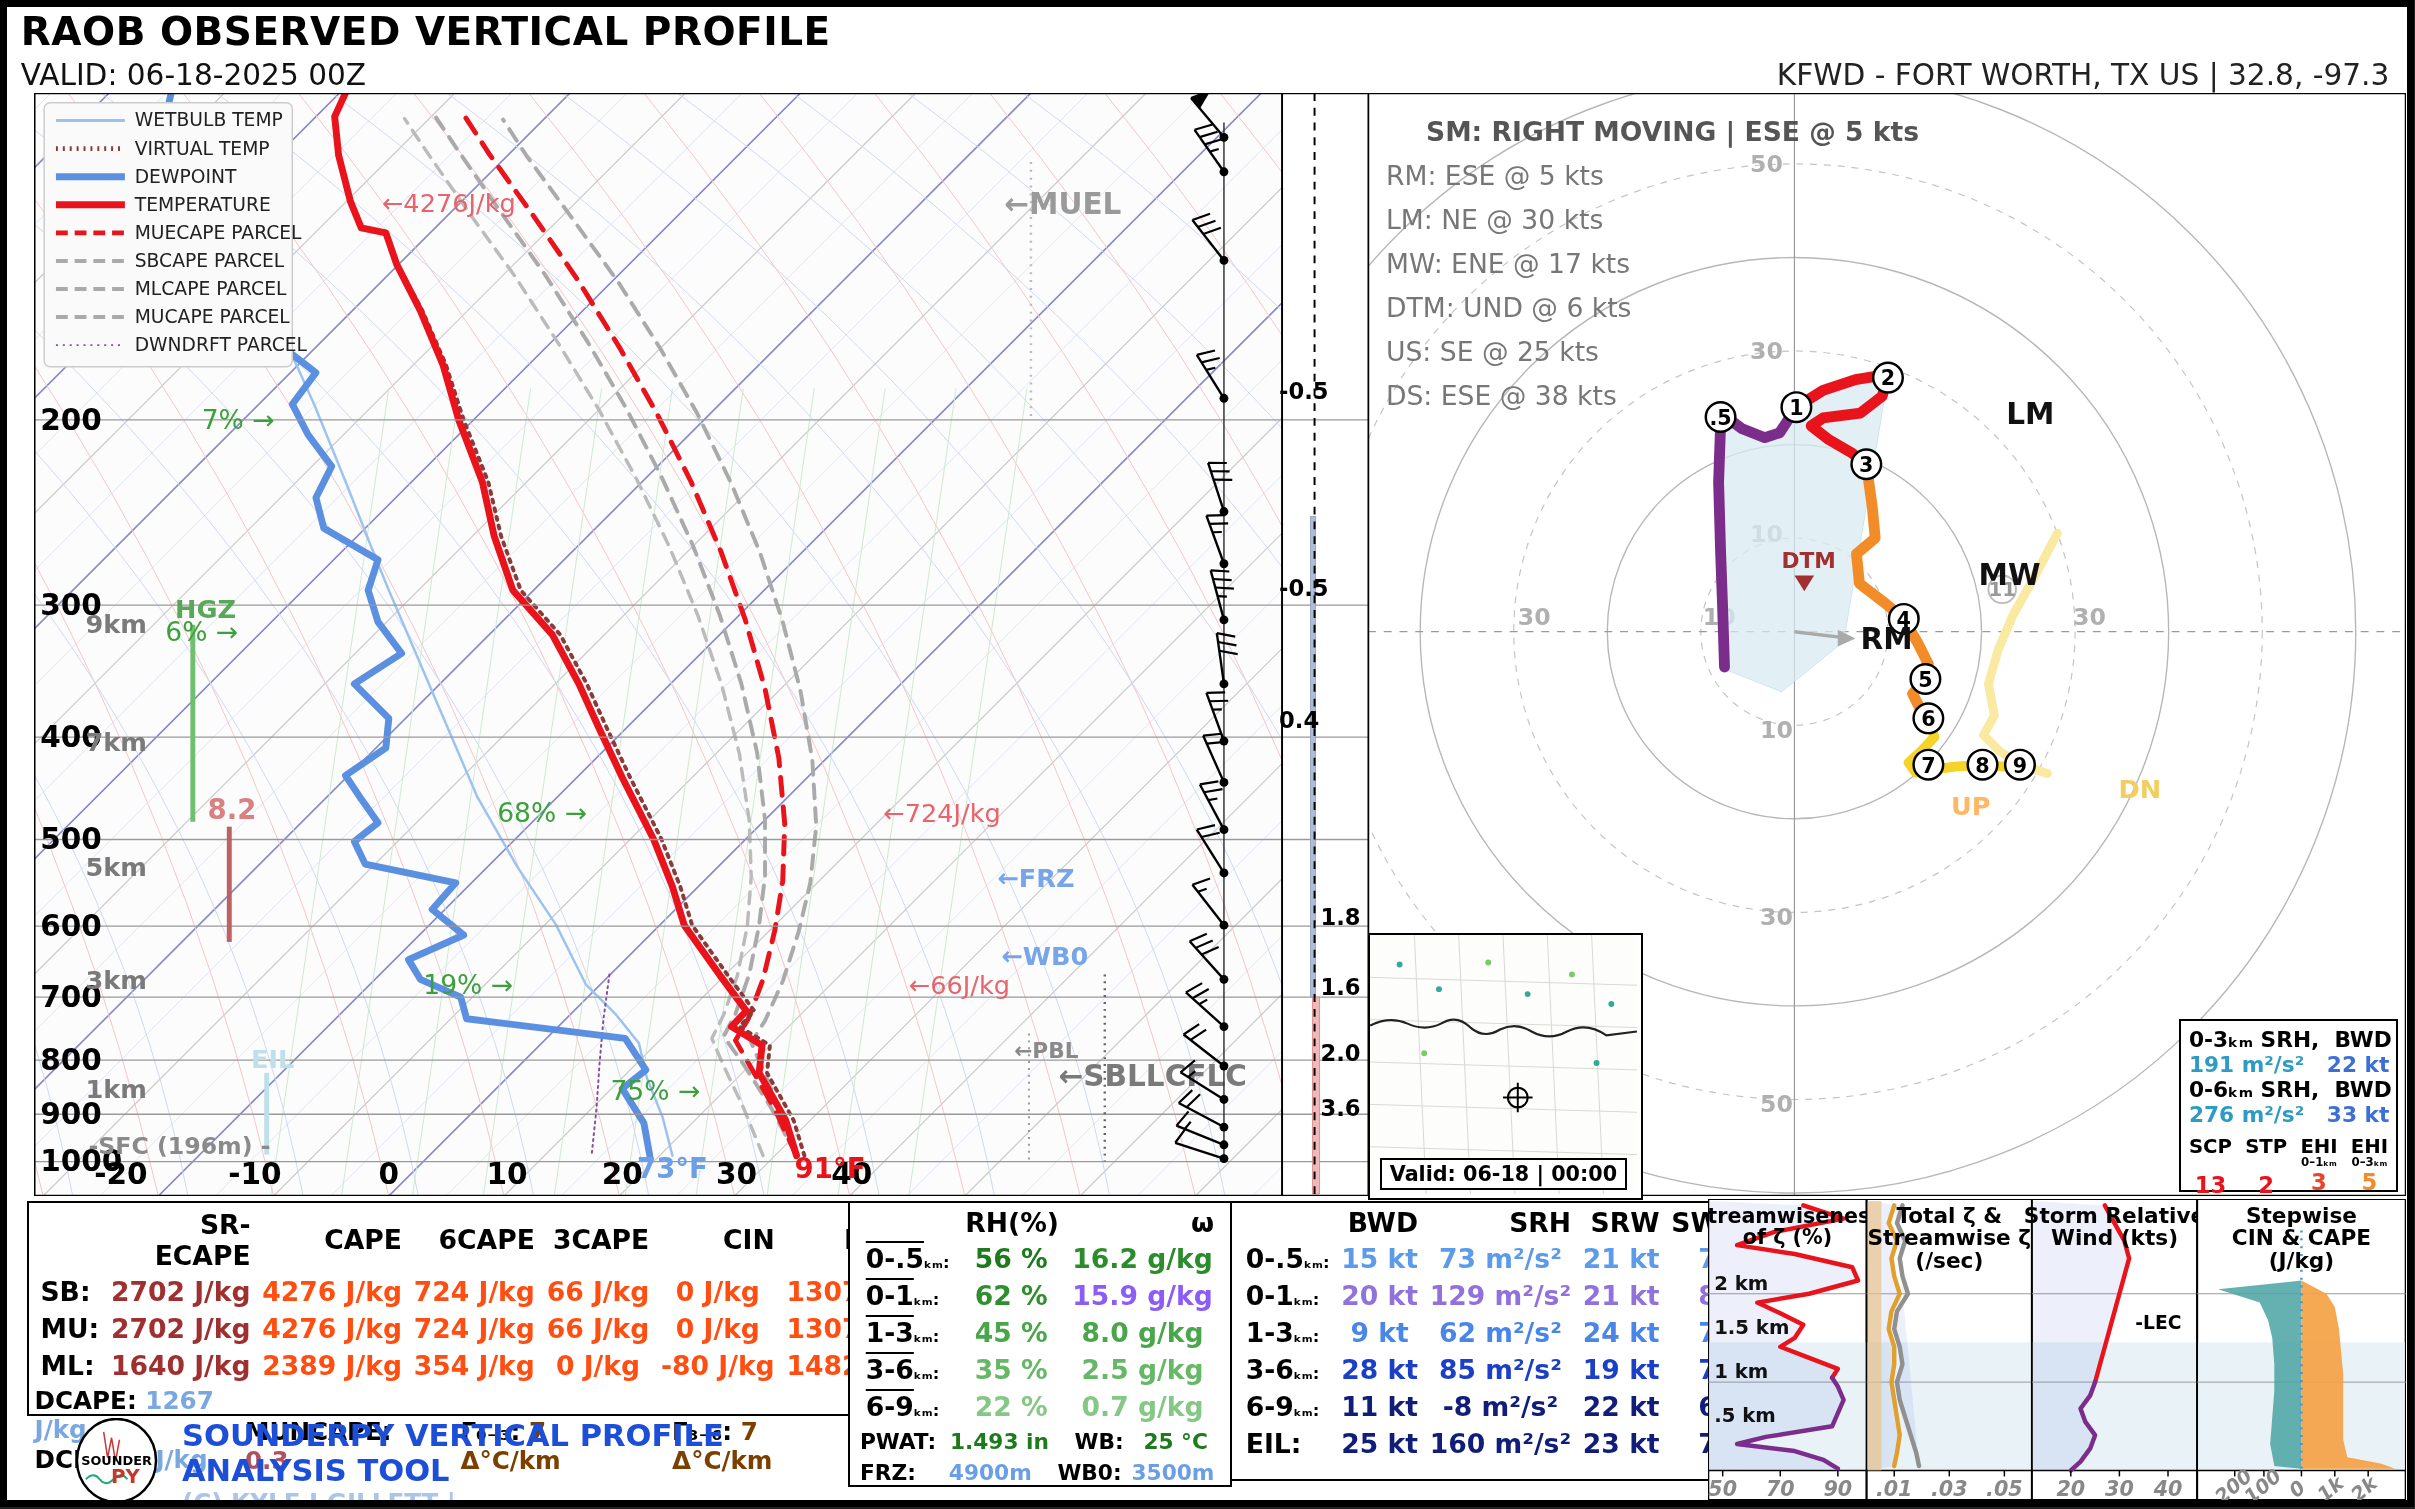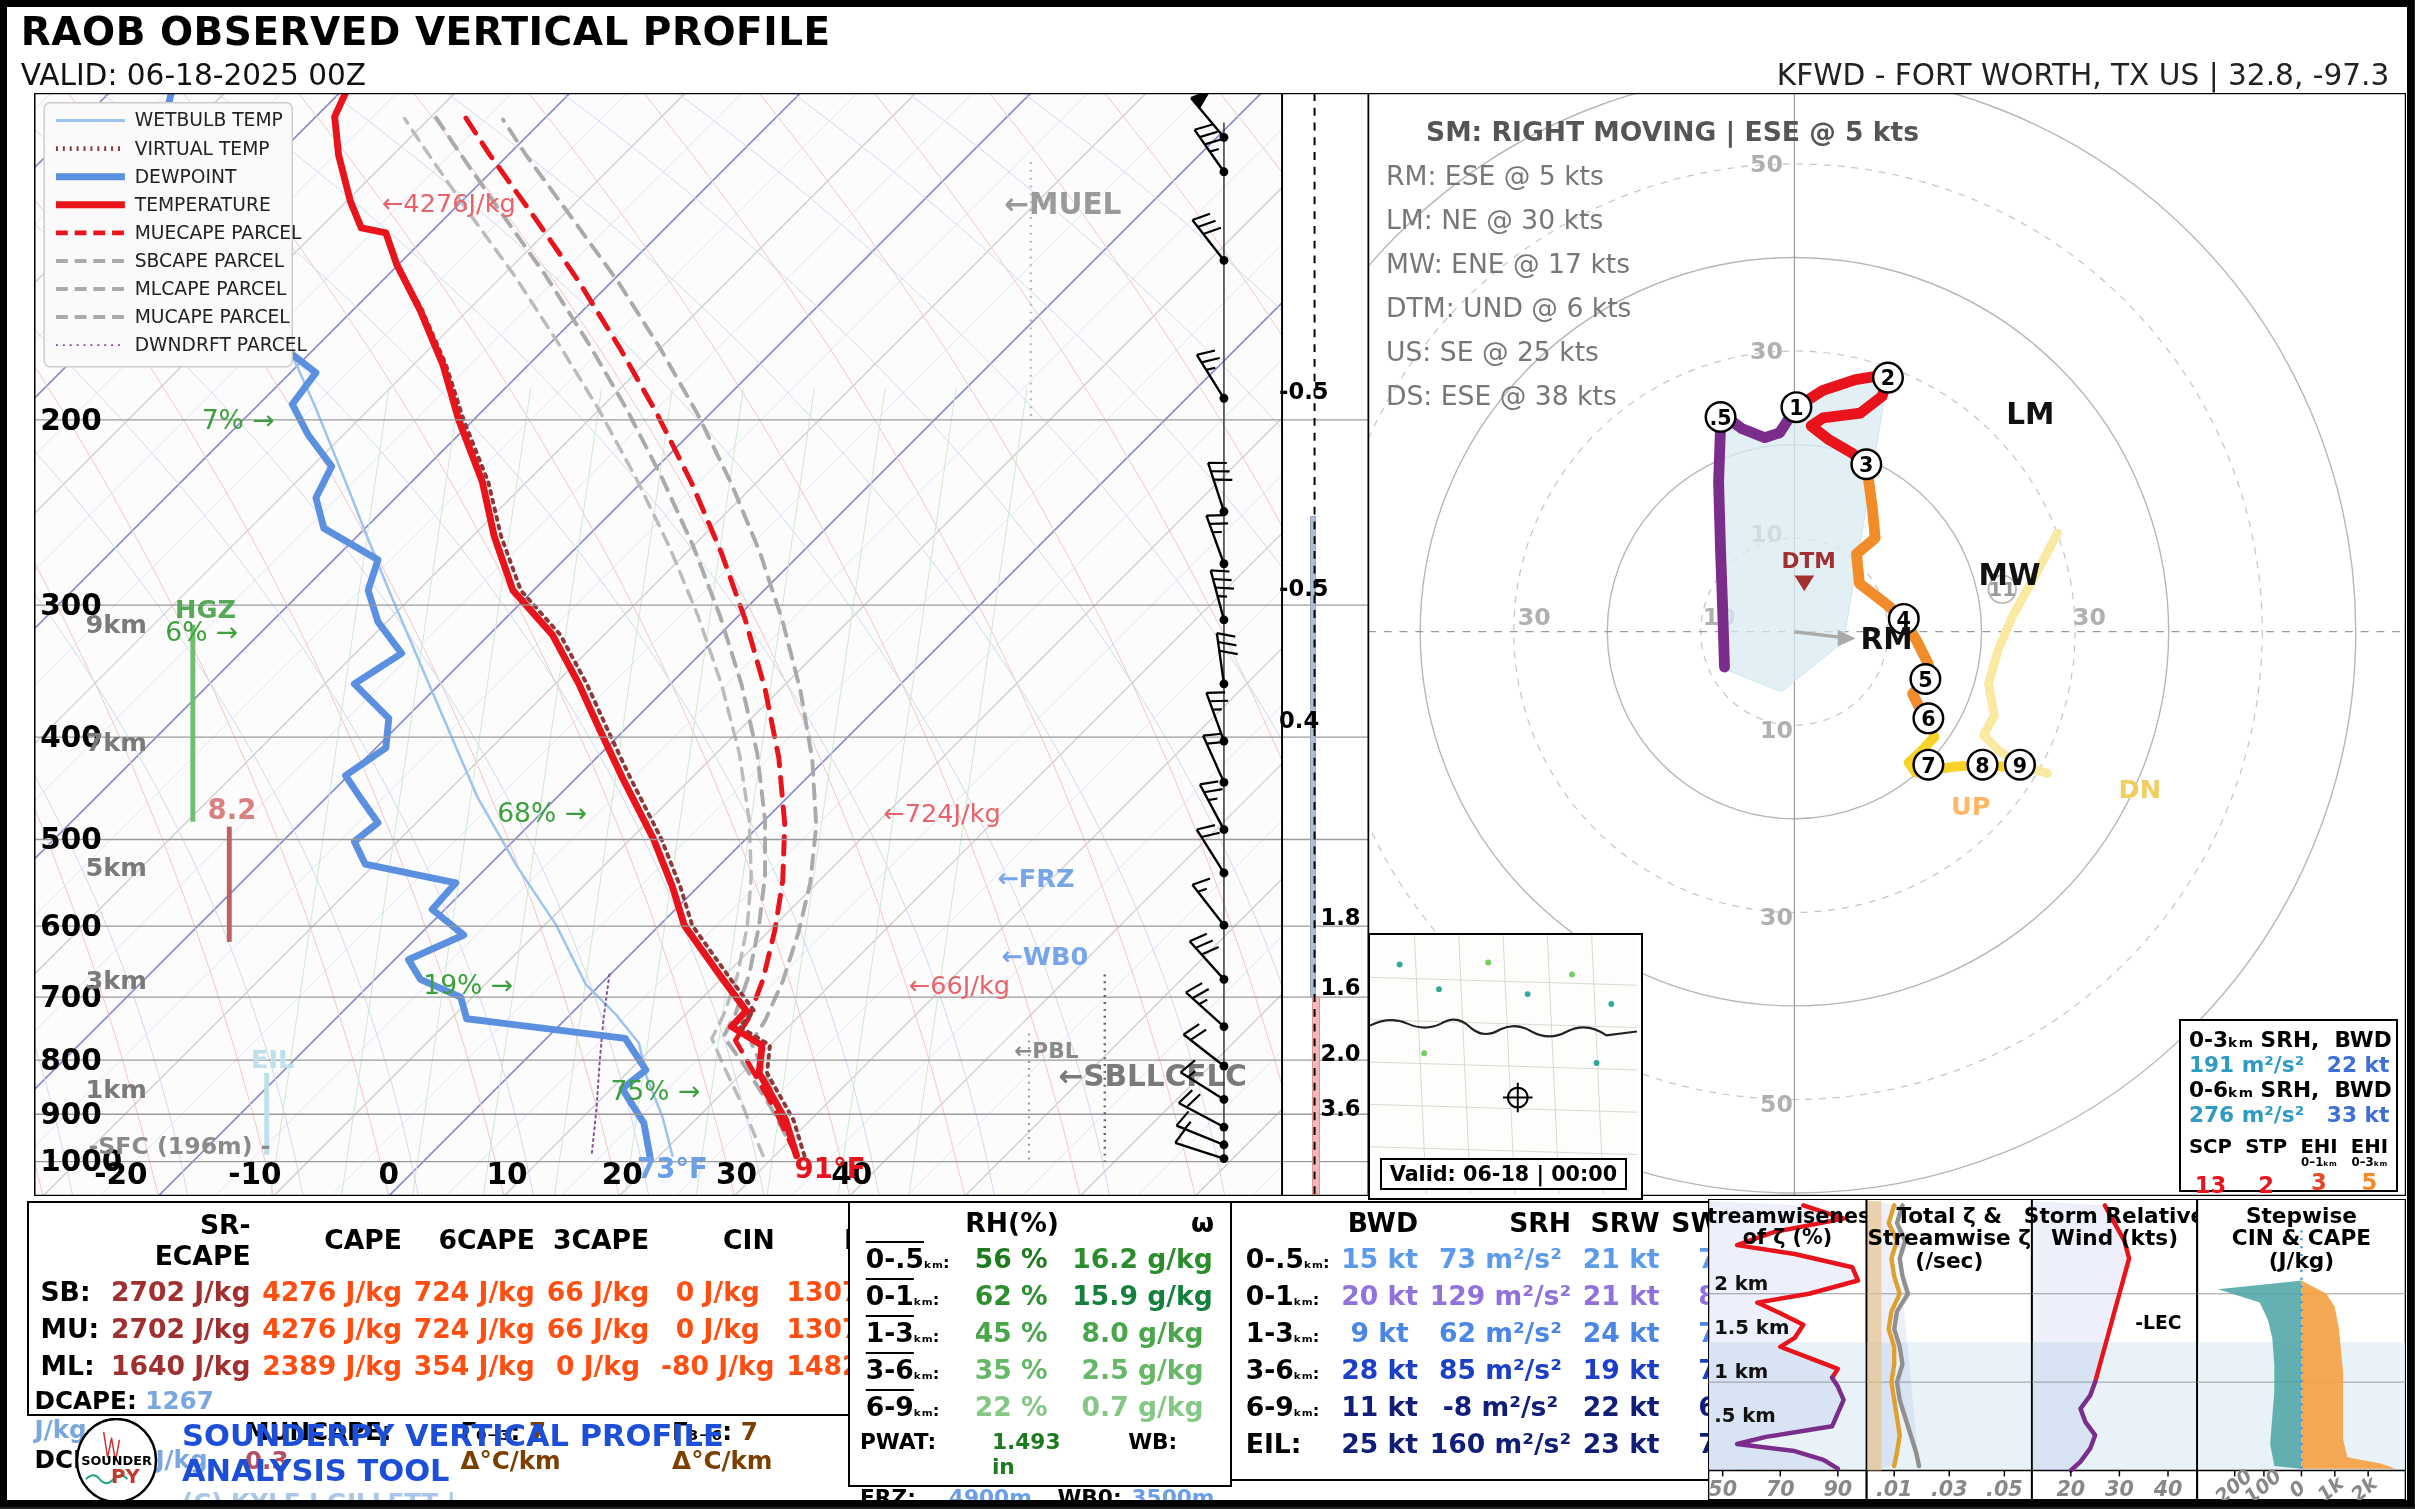--- a/index.html
+++ b/index.html
@@ -522,7 +522,7 @@
           <tr>
             <td class="rowlab"><span class="ovl">0-1</span><span class="sub">ₖₘ:</span></td>
             <td style="color:#2F8F2F">62 %</td>
-            <td style="color:#15803d">15.9 g/kg</td>
+            <td style="color:#8b5cf6">15.9 g/kg</td>
           </tr>
           <tr>
             <td class="rowlab"><span class="ovl">1-3</span><span class="sub">ₖₘ:</span></td>

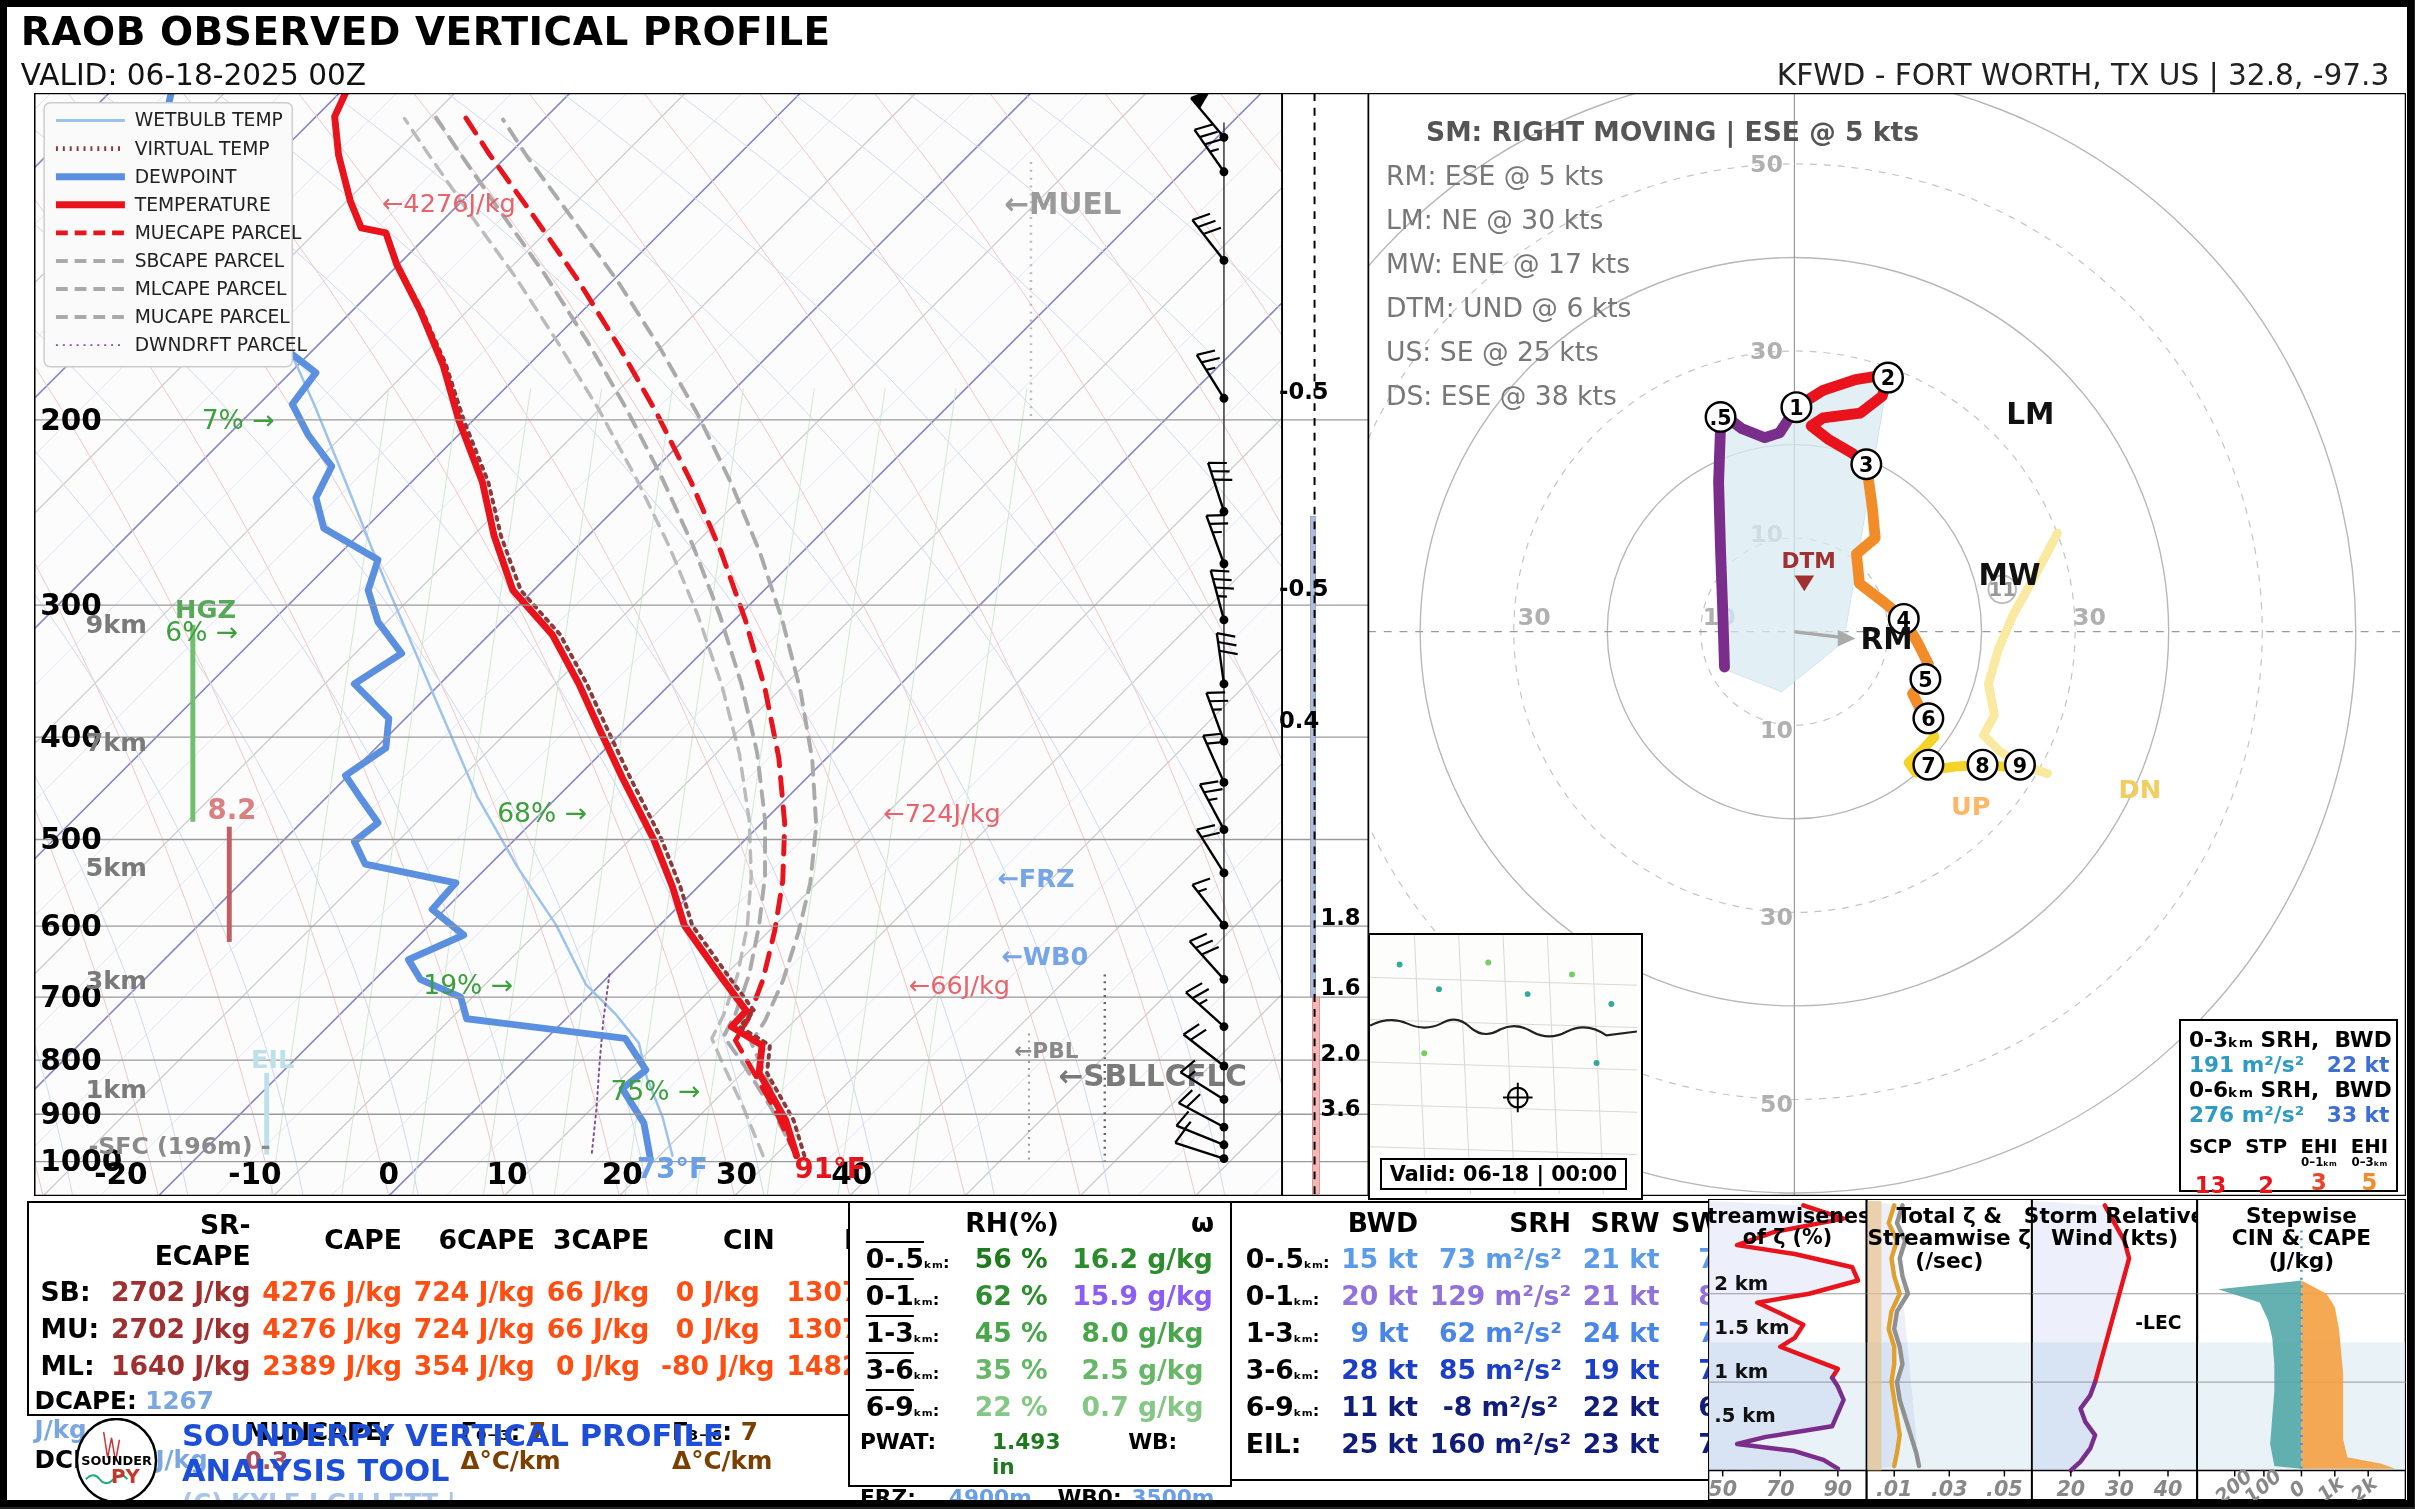--- a/index.html
+++ b/index.html
@@ -541,7 +541,7 @@
           </tr>
         </tbody>
       </table>
-      <div style="font-size:21.7px;font-weight:bold;margin-top:3.9px;display:flex;gap:42px;">
+      <div style="font-size:21.7px;font-weight:bold;margin-top:3.9px;display:flex;">
         <span>PWAT:</span>
         <span style="color:#1D7A1D;margin-left:13.8px;">1.493 in</span>
         <span style="margin-left:25.6px;">WB:</span>

